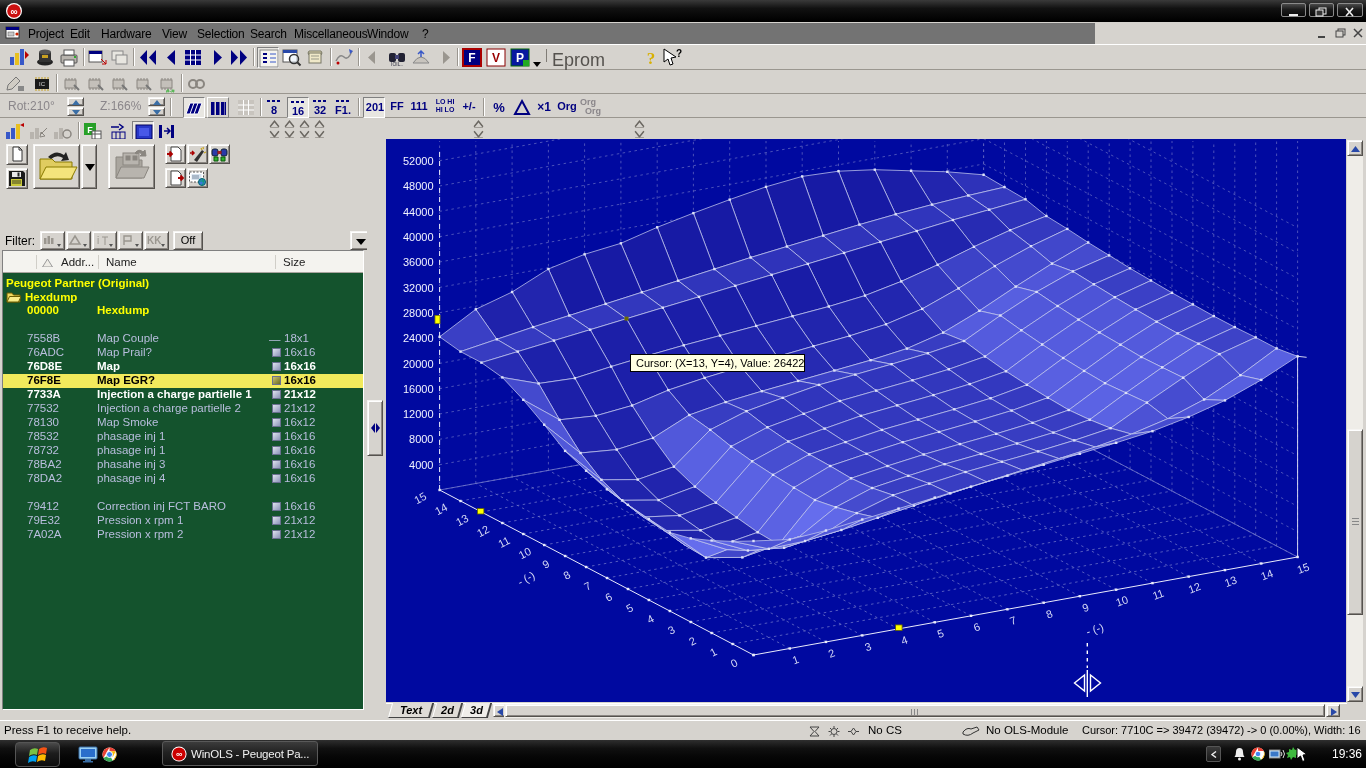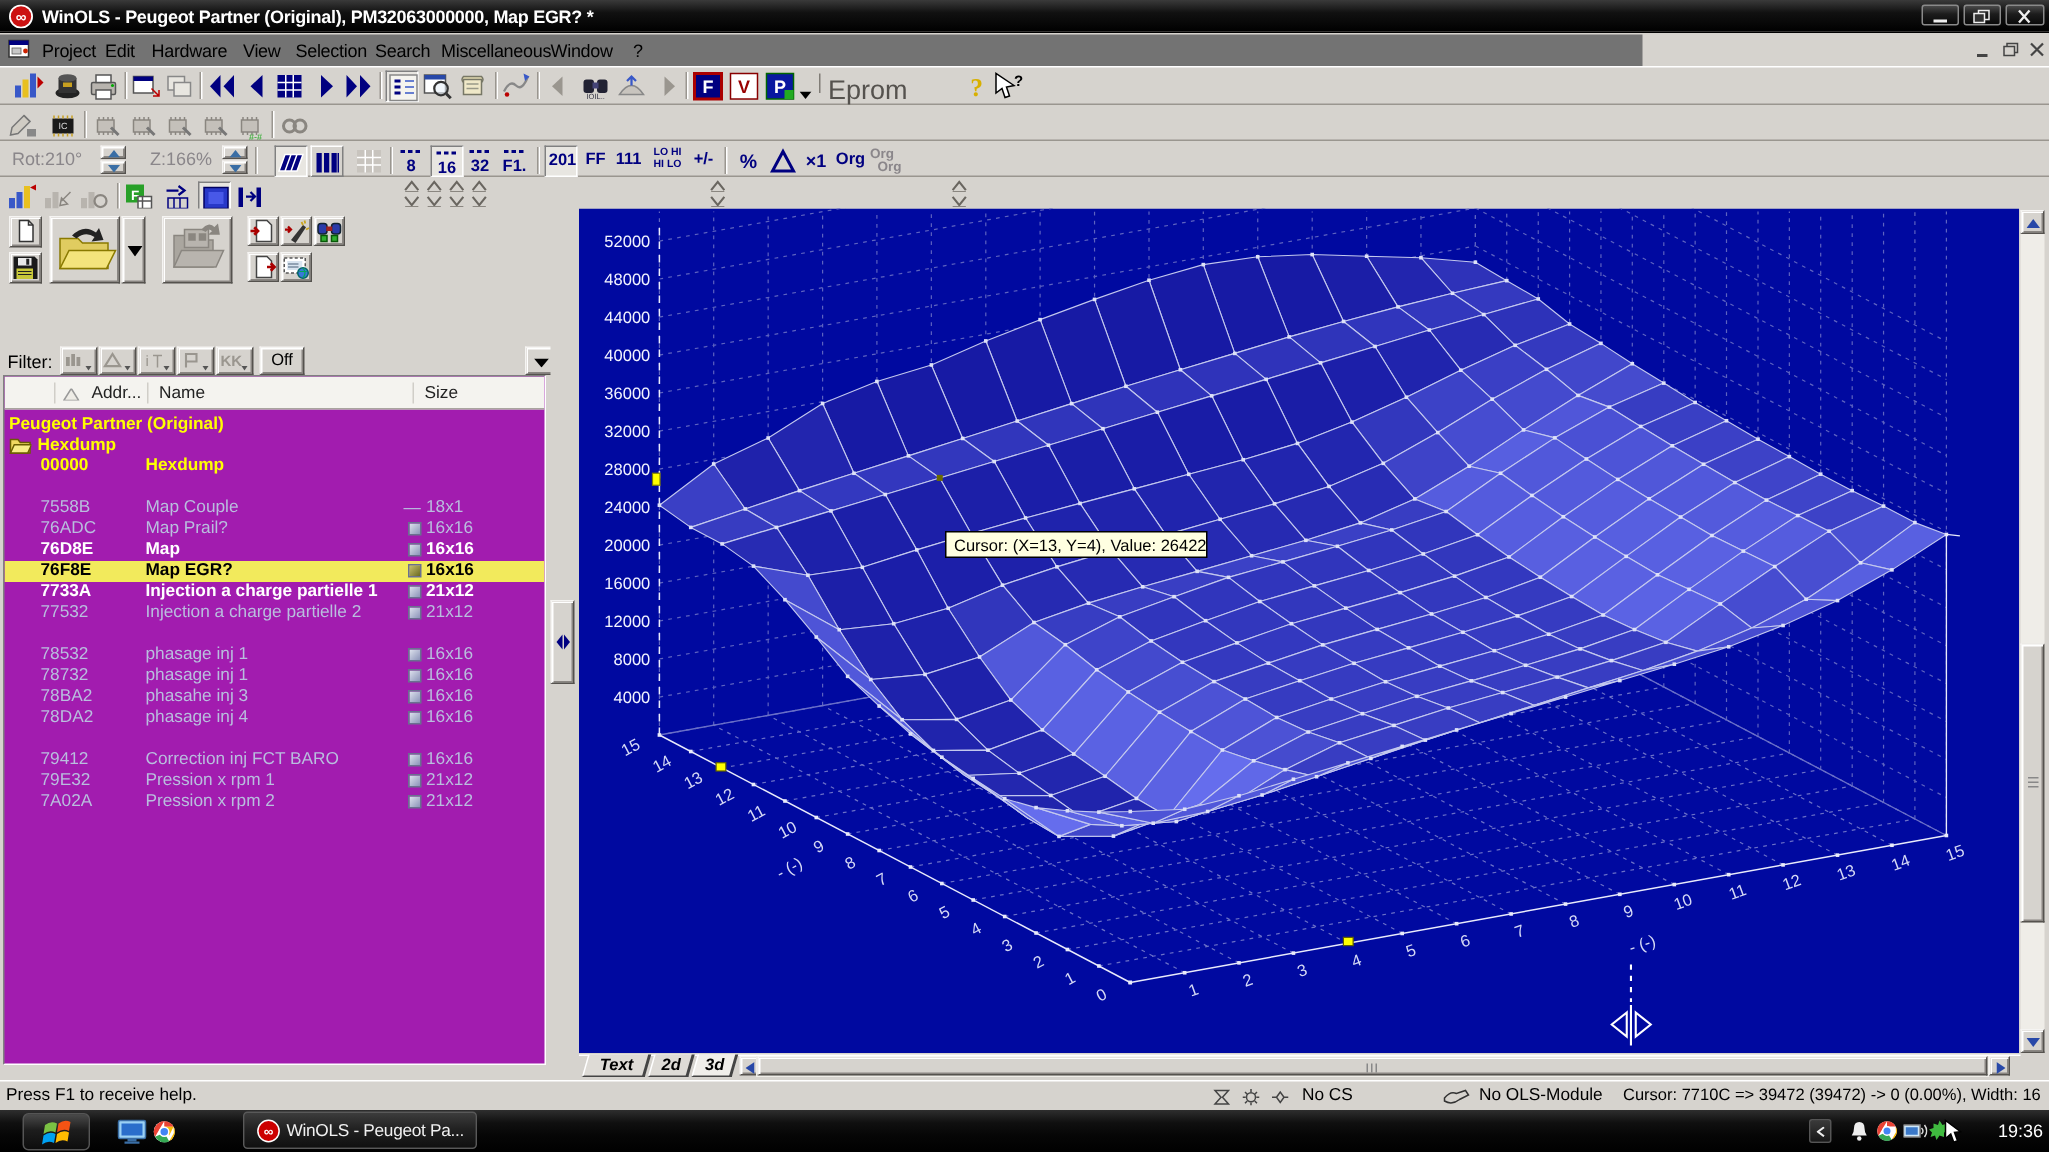--- a/index.html
+++ b/index.html
@@ -62,7 +62,6 @@
         <circle cx="8" cy="8" r="6.8" fill="#cc1111"></circle>
         <text x="8" y="11.5" font-size="10" font-weight="bold" fill="#fff" text-anchor="middle" font-family="Liberation Sans">∞</text>
       </svg>
-    <div class="ttext">WinOLS - Peugeot Partner (Original), PM32063000000, Map EGR? *</div>
     <div class="wbtn" style="left:1281px;width:25px"><svg width="23" height="12" viewBox="0 0 23 12">
           <rect x="7" y="8" width="9" height="2" fill="#eee"></rect>
         </svg></div>

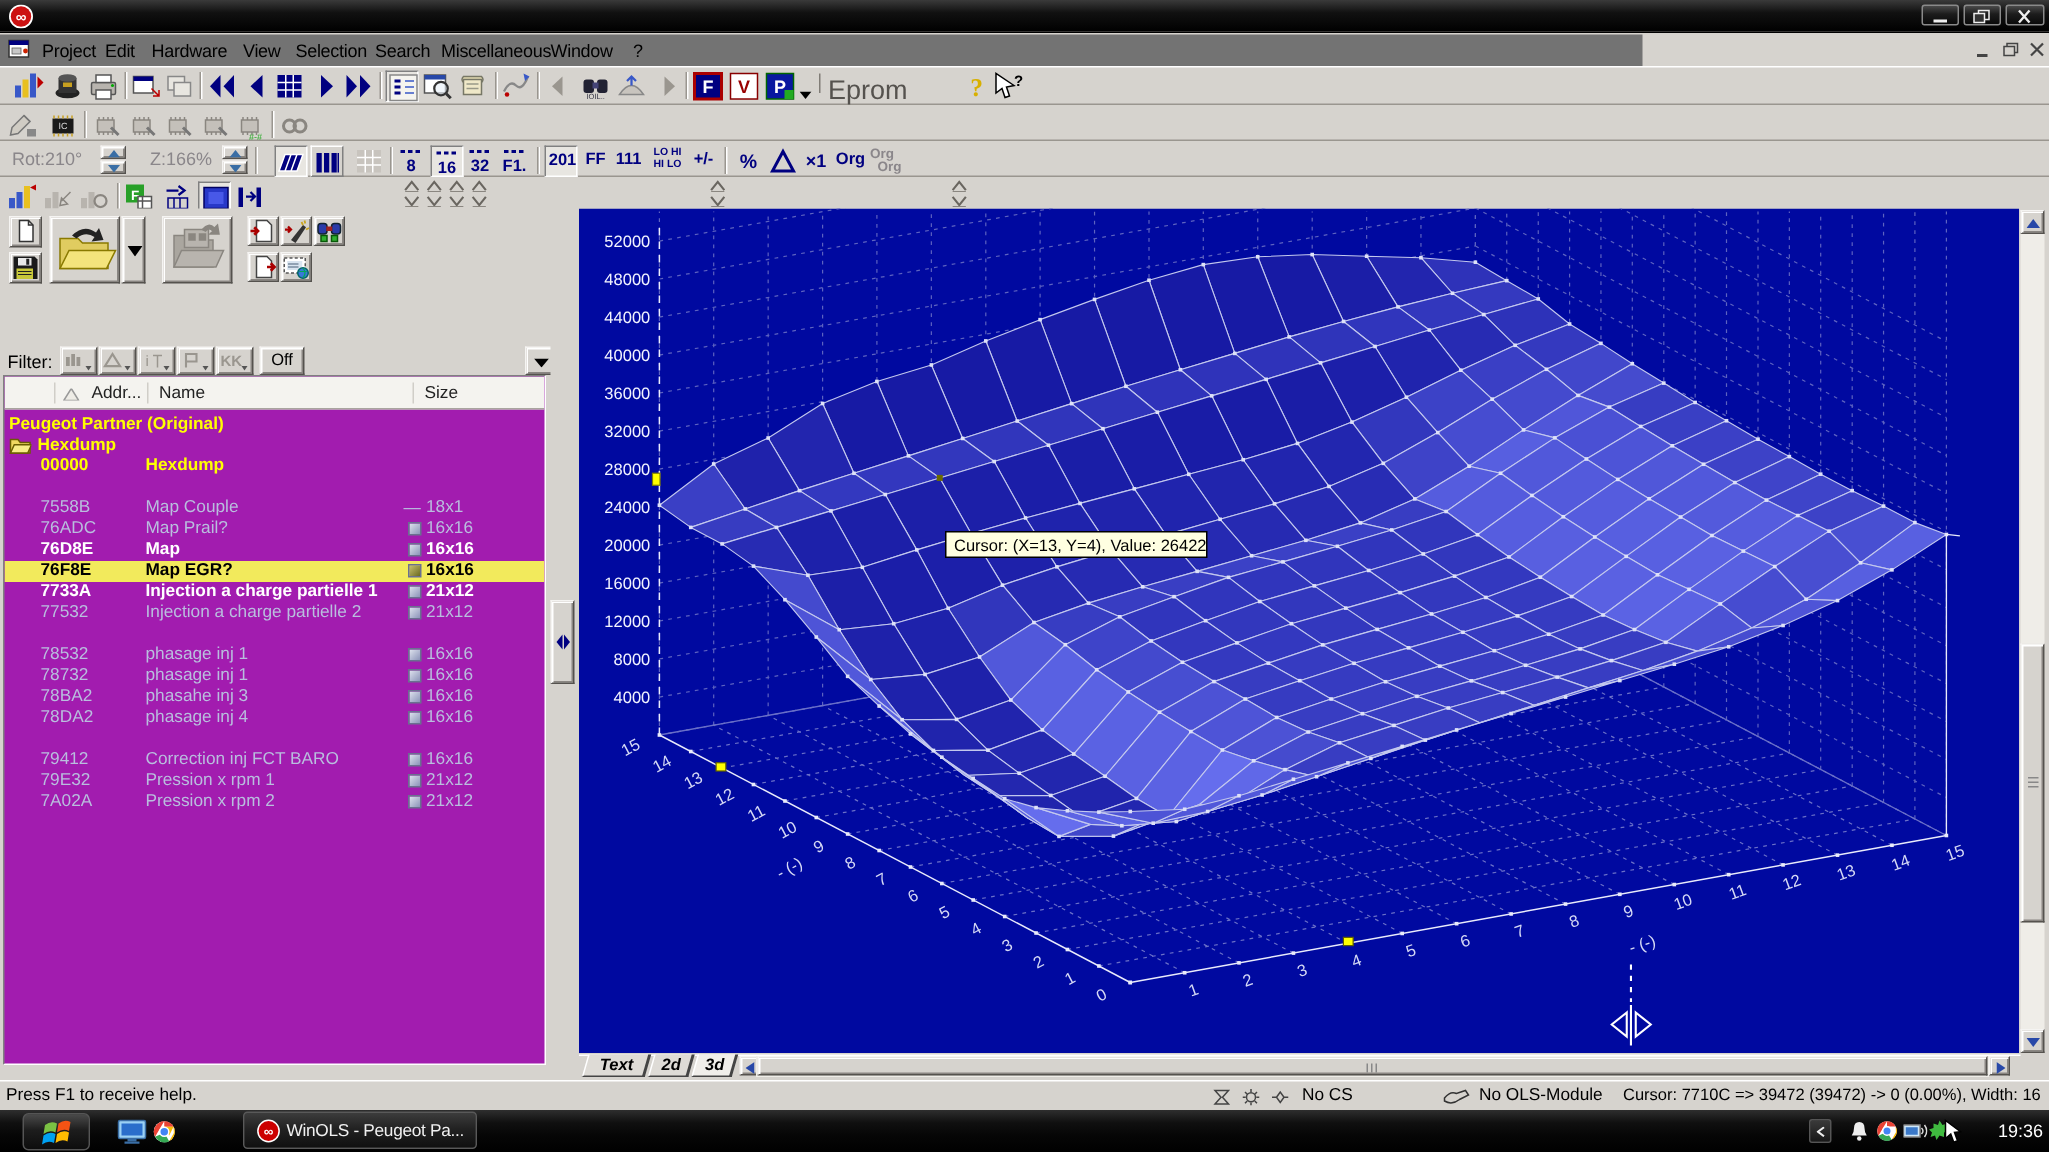--- a/index.html
+++ b/index.html
@@ -27,7 +27,7 @@
 #combo{position:absolute;left:3px;top:66px;width:366px;height:21px;background:#fff;border:1px solid;border-color:#808080 #fff #fff #808080;box-shadow:inset 1px 1px 0 #404040;font-size:12px;color:#000}
 #combo .ctext{position:absolute;left:6px;top:3px}
 #filterlbl{position:absolute;left:5px;top:95px;font-size:12px}
-#list{position:absolute;left:2px;top:111px;width:362px;height:460px;border:1px solid;border-color:#808080 #fff #fff #808080;background:#a21caf;overflow:hidden}
+#list{position:absolute;left:2px;top:111px;width:362px;height:460px;border:1px solid;border-color:#808080 #fff #fff #808080;background:#14532d;overflow:hidden}
 #lhead{position:absolute;left:0;top:0;width:360px;height:22px;background:#f4f3ef;border-bottom:1px solid #a8a49e;font-size:11.5px;color:#222}
 .lrow{position:absolute;left:0;width:360px;height:14px;font-size:11.5px;white-space:pre}
 .c-addr{position:absolute;left:24px;top:0px}

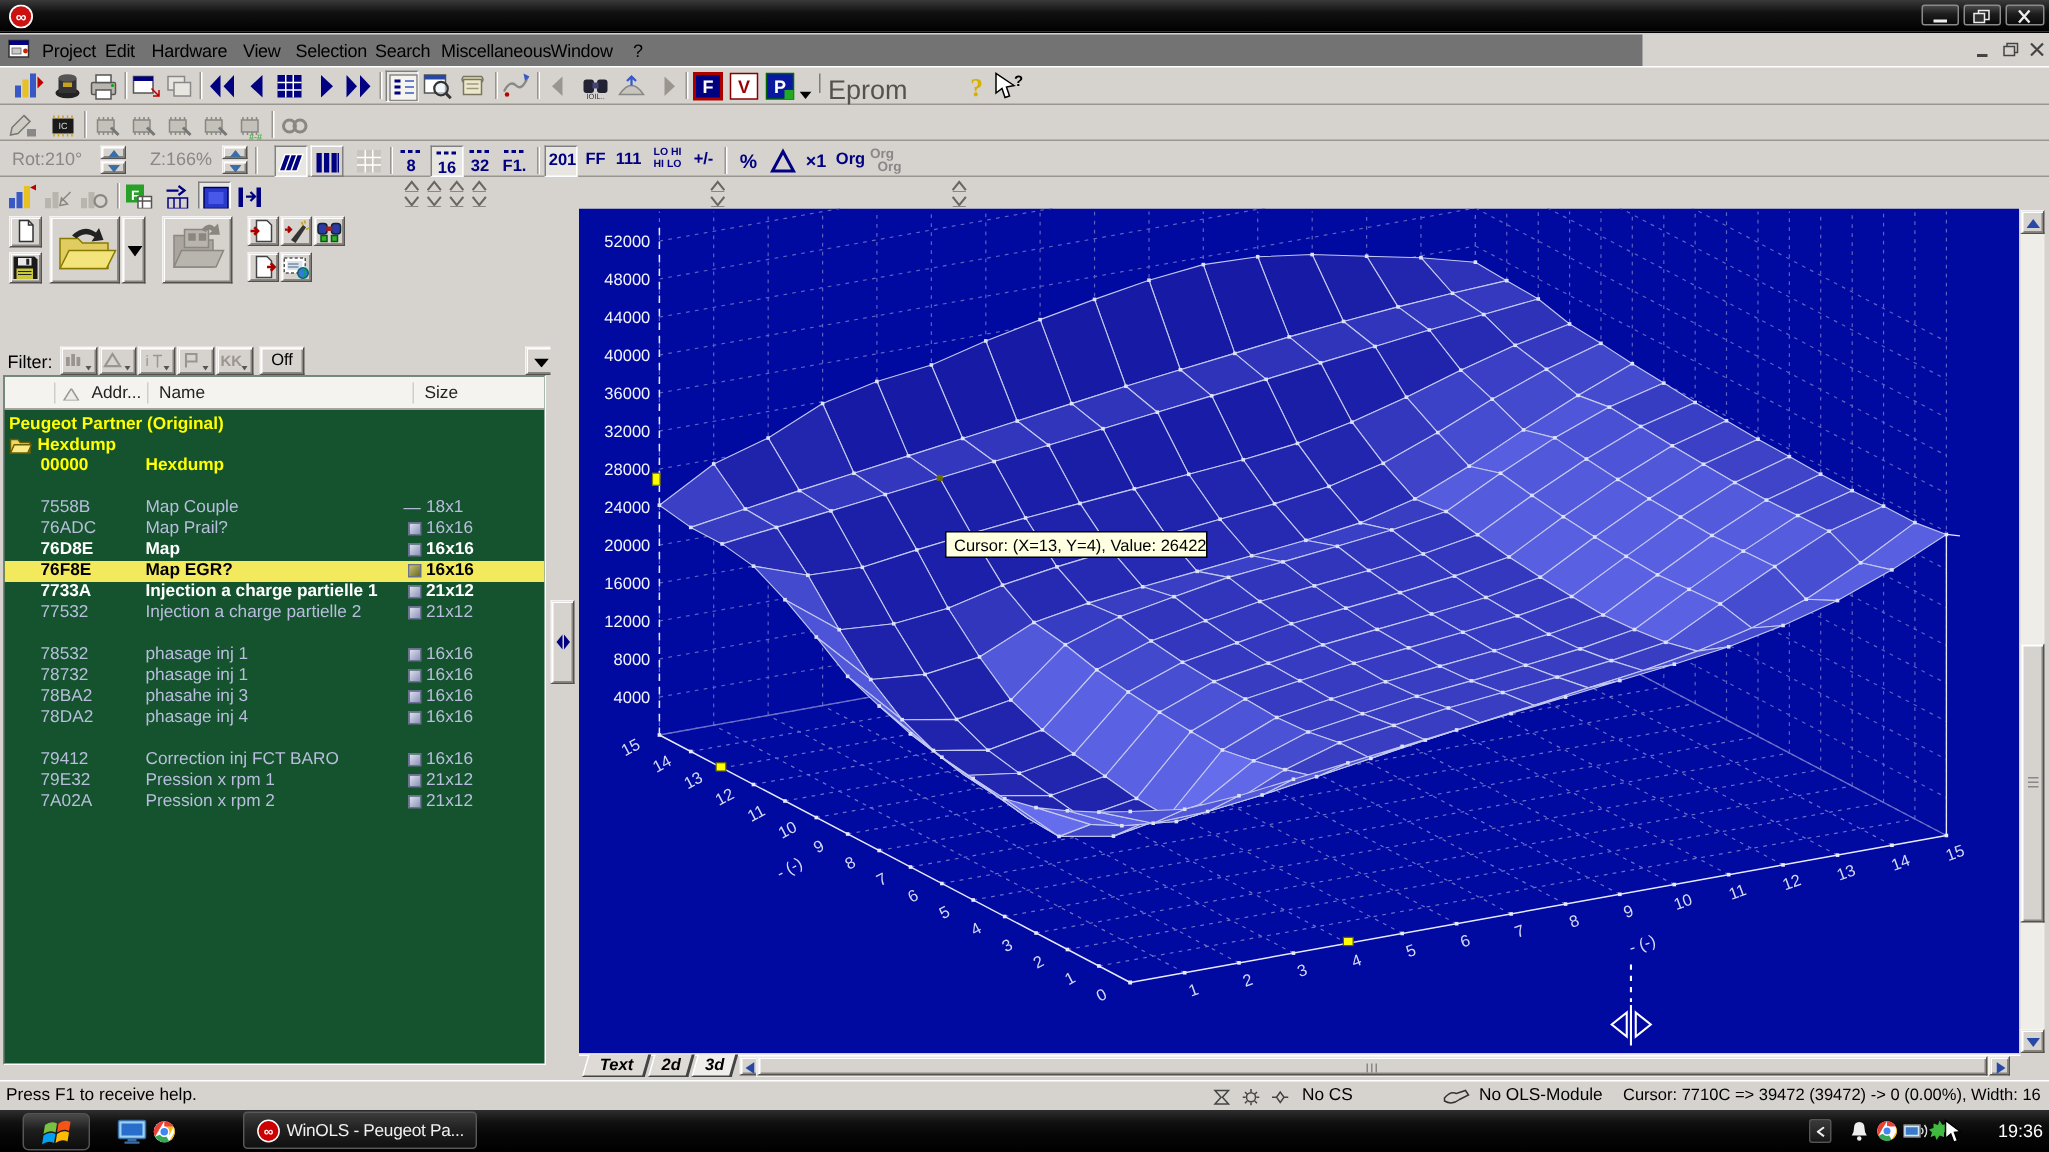--- a/index.html
+++ b/index.html
@@ -547,6 +547,7 @@
           <div class="lrow" style="top:123px;background:#f2ea5c;color:#000;font-weight:bold"><span class="c-addr">76F8E</span><span class="c-name">Map EGR?</span><span class="sizeicon" style="background:linear-gradient(135deg,#c8c070,#6b6b20)"></span><span class="c-size">16x16</span></div>
           <div class="lrow boldw" style="top:137px"><span class="c-addr">7733A</span><span class="c-name">Injection a charge partielle 1</span><span class="sizeicon"></span><span class="c-size">21x12</span></div>
           <div class="lrow normal" style="top:151px"><span class="c-addr">77532</span><span class="c-name">Injection a charge partielle 2</span><span class="sizeicon"></span><span class="c-size">21x12</span></div>
+          <div class="lrow normal" style="top:165px"><span class="c-addr">78130</span><span class="c-name">Map Smoke</span><span class="sizeicon"></span><span class="c-size">16x12</span></div>
           <div class="lrow normal" style="top:179px"><span class="c-addr">78532</span><span class="c-name">phasage inj 1</span><span class="sizeicon"></span><span class="c-size">16x16</span></div>
           <div class="lrow normal" style="top:193px"><span class="c-addr">78732</span><span class="c-name">phasage inj 1</span><span class="sizeicon"></span><span class="c-size">16x16</span></div>
           <div class="lrow normal" style="top:207px"><span class="c-addr">78BA2</span><span class="c-name">phasahe inj 3</span><span class="sizeicon"></span><span class="c-size">16x16</span></div>

